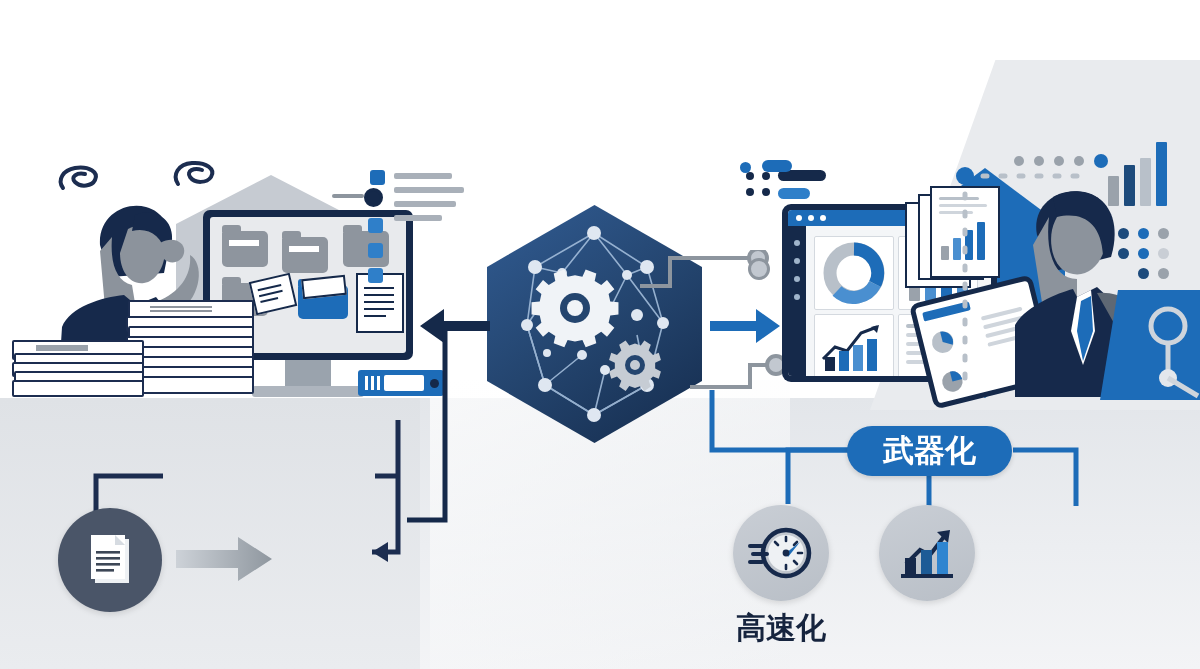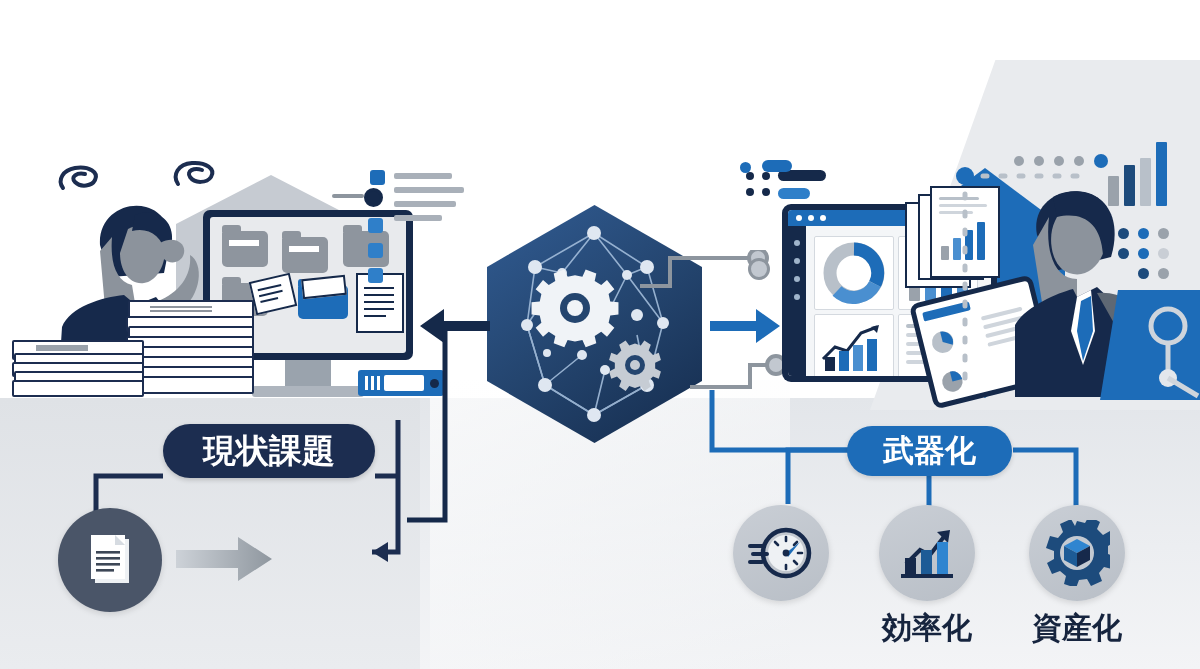--- a/index.html
+++ b/index.html
@@ -424,9 +424,6 @@
     <path d="M26 0 L26 132 L0 132" fill="none" stroke="#1c2d50" stroke-width="5"></path>
     <path d="M12 122 L-4 132 L12 142 Z" fill="#1c2d50" transform="translate(4,0)"></path>
   </svg>
-  <div class="badge badge-left">
-    <span>現状課題</span>
-  </div>
 
   <svg style="position:absolute;left:688px;top:390px;width:430px;height:130px;" viewBox="0 0 430 130">
     <path d="M24 0 L24 60 L160 60" fill="none" stroke="#1d6cb8" stroke-width="5"></path>

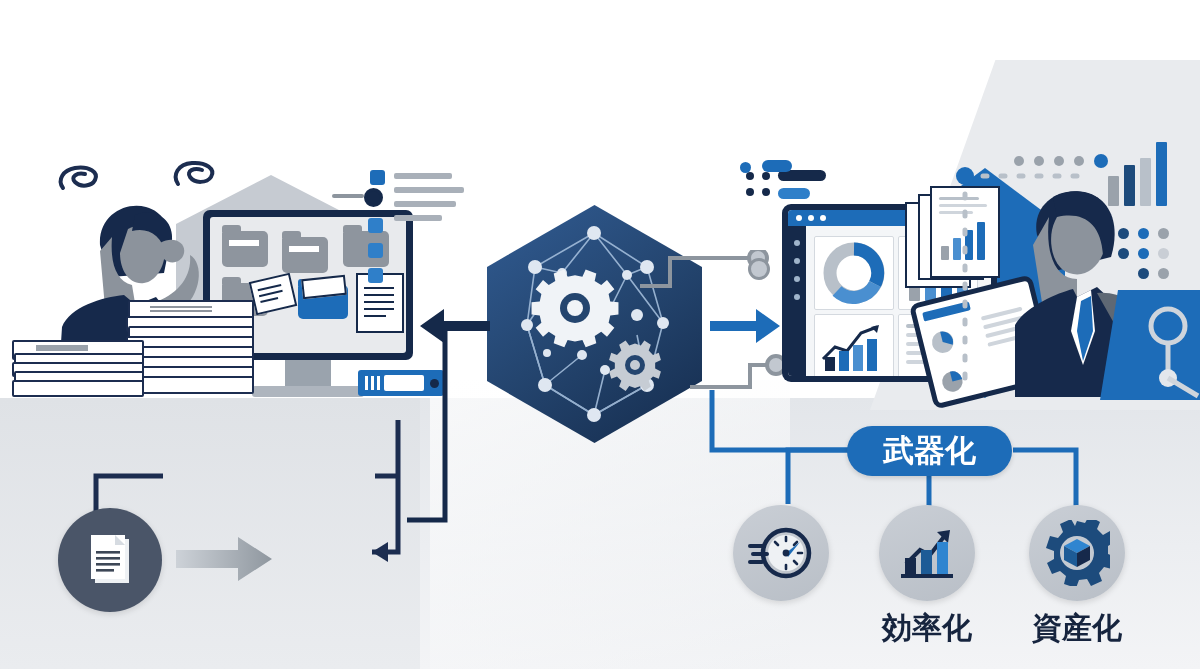--- a/index.html
+++ b/index.html
@@ -484,6 +484,7 @@
         </g>
       </svg>
     </div>
+    <div class="lbl">高速化</div>
   </div>
 
   <div class="node" style="left:862px;top:505px;width:130px;">

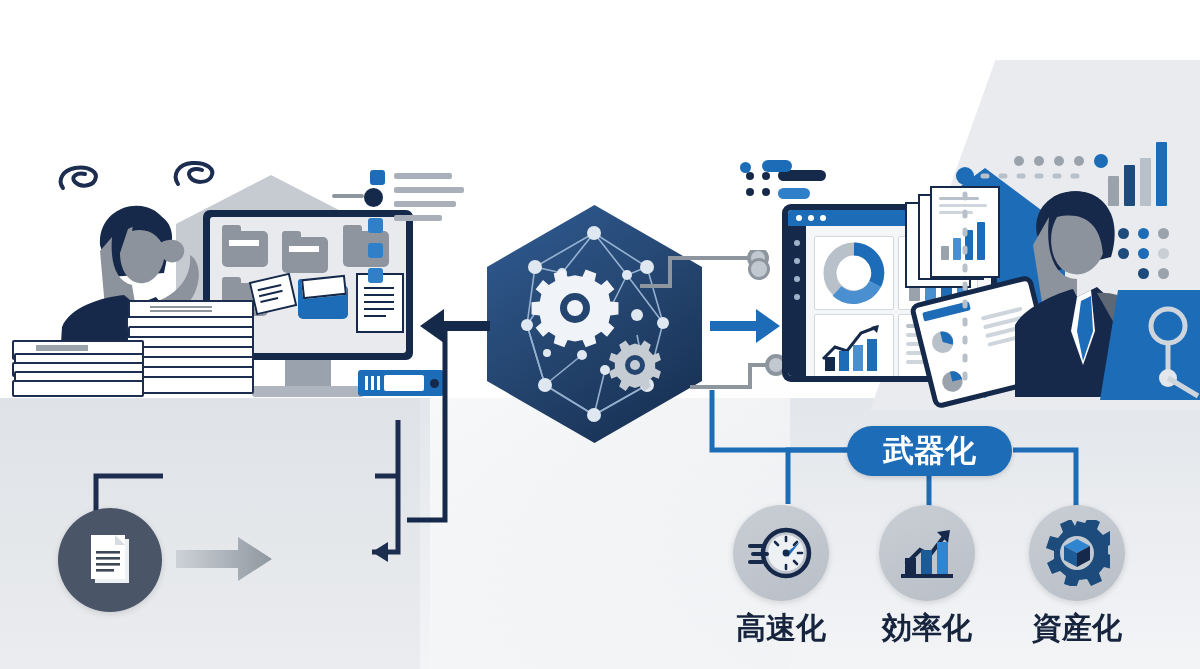--- a/index.html
+++ b/index.html
@@ -498,7 +498,6 @@
         <rect x="5" y="52" width="52" height="4" fill="#16294b"></rect>
       </svg>
     </div>
-    <div class="lbl">効率化</div>
   </div>
 
   <div class="node" style="left:1012px;top:505px;width:130px;">

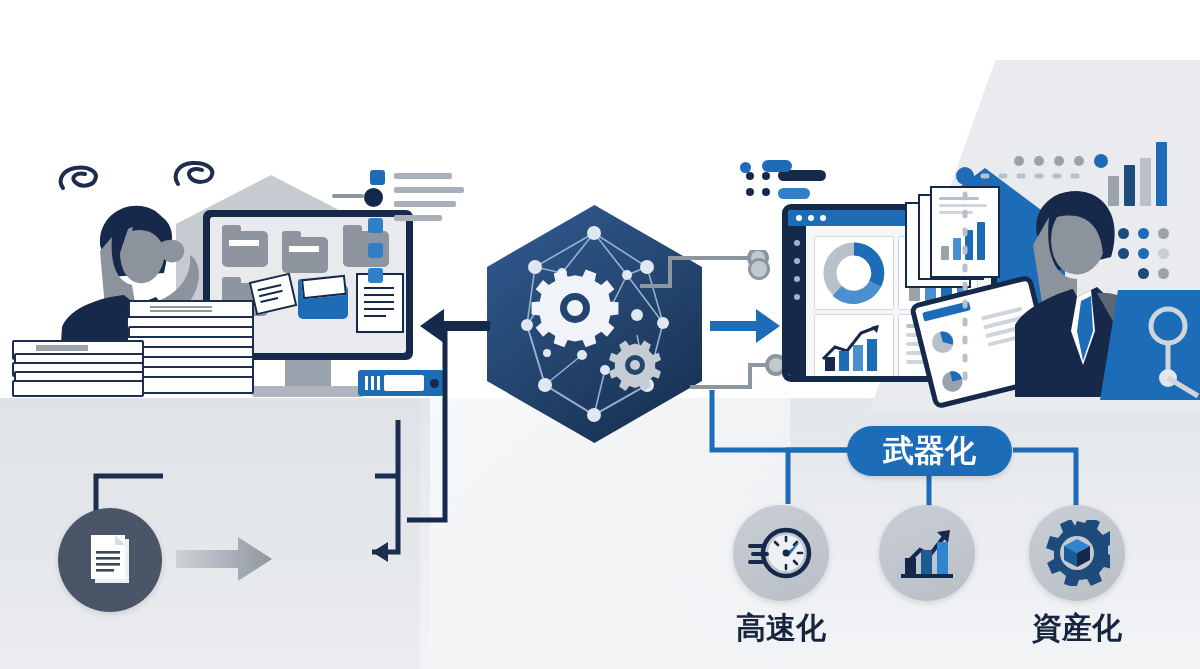--- a/index.html
+++ b/index.html
@@ -500,22 +500,6 @@
     </div>
   </div>
 
-  <div class="node" style="left:1012px;top:505px;width:130px;">
-    <div class="circ grey-circ" style="width:96px;height:96px;margin:0 auto;">
-      <svg width="66" height="66" viewBox="0 0 66 66">
-        <g transform="translate(33,33)">
-          <path fill="#1d4b7c" d="M0 -32 L8 -30 L12 -37 L23 -31 L20 -24 L26 -18 L33 -22 L38 -11 L31 -7 L31 1 L39 4 L35 16 L27 14 L22 20 L25 28 L14 33 L10 26 L2 27 L-1 35 L-13 31 L-11 23 L-17 18 L-25 21 L-30 10 L-23 6 L-23 -2 L-31 -5 L-27 -17 L-19 -15 L-14 -21 L-17 -29 L-6 -34 L-2 -27 Z"></path>
-          <circle r="17" fill="#c4cad2"></circle>
-        </g>
-        <g transform="translate(33,33)">
-          <path d="M0 -14 L13 -7 L0 0 L-13 -7 Z" fill="#2f85d0"></path>
-          <path d="M-13 -7 L0 0 L0 14 L-13 7 Z" fill="#1d5b96"></path>
-          <path d="M13 -7 L0 0 L0 14 L13 7 Z" fill="#16294b"></path>
-        </g>
-      </svg>
-    </div>
-    <div class="lbl">資産化</div>
-  </div>
 
 </div>
 

